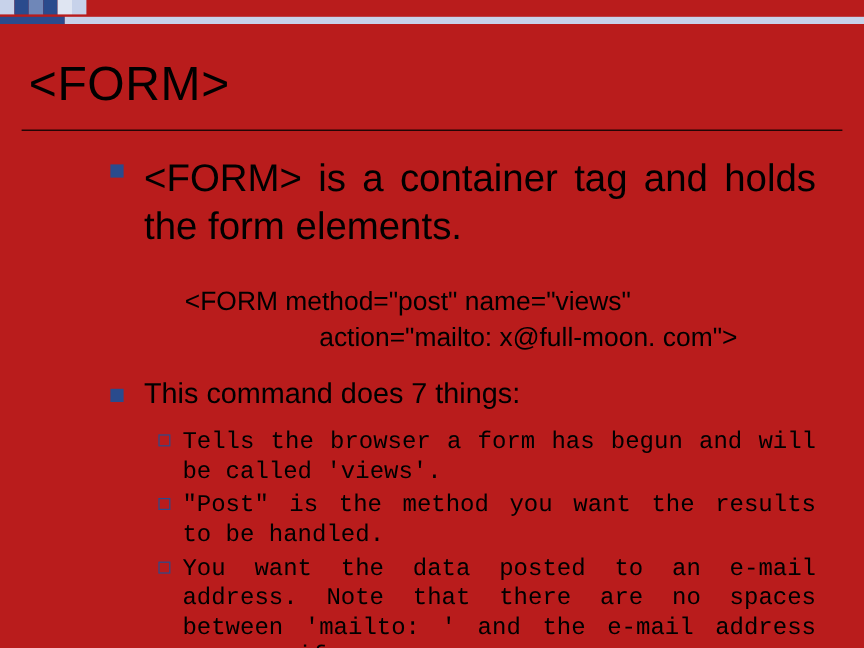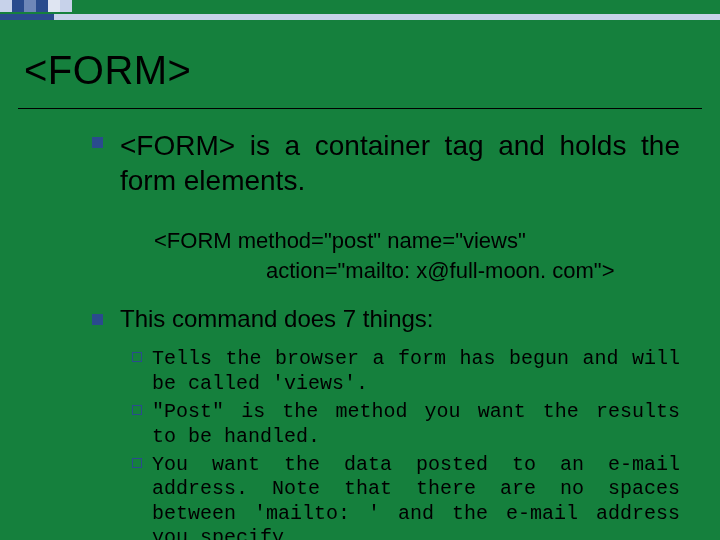--- a/index.html
+++ b/index.html
@@ -5,7 +5,7 @@
   * { margin: 0; padding: 0; box-sizing: border-box; }
   html, body { width: 720px; height: 540px; background: #fff; font-family: Arial, Helvetica, sans-serif; }
   .slide {
-    width: 720px; height: 540px; background: #15803d; position: relative;
+    width: 720px; height: 540px; background: #b91c1c; position: relative;
   }
   .deco {
     position: absolute; left: 0; top: 0; width: 720px; height: 22px;

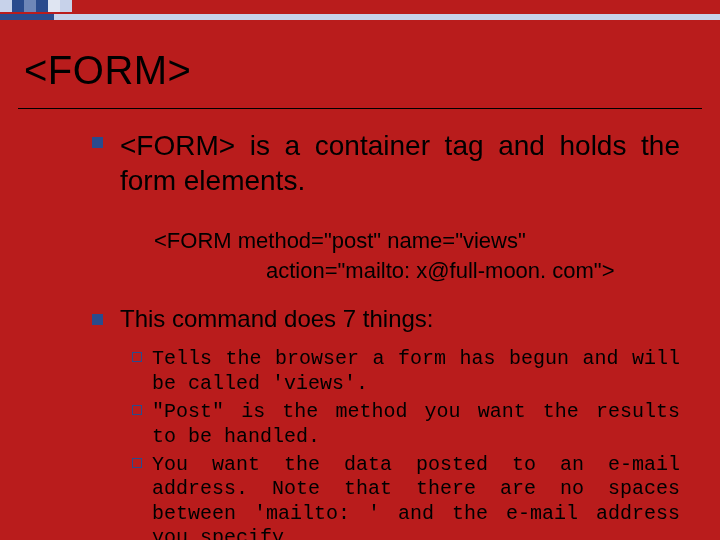--- a/index.html
+++ b/index.html
@@ -37,7 +37,7 @@
     color: #000;
   }
   .body .l1 {
-    font-size: 28px; line-height: 1.25; text-align: justify;
+    font-size: 32px; line-height: 1.25; text-align: justify;
     position: relative; padding-left: 28px;
   }
   .body .l1 .bullet1 {

